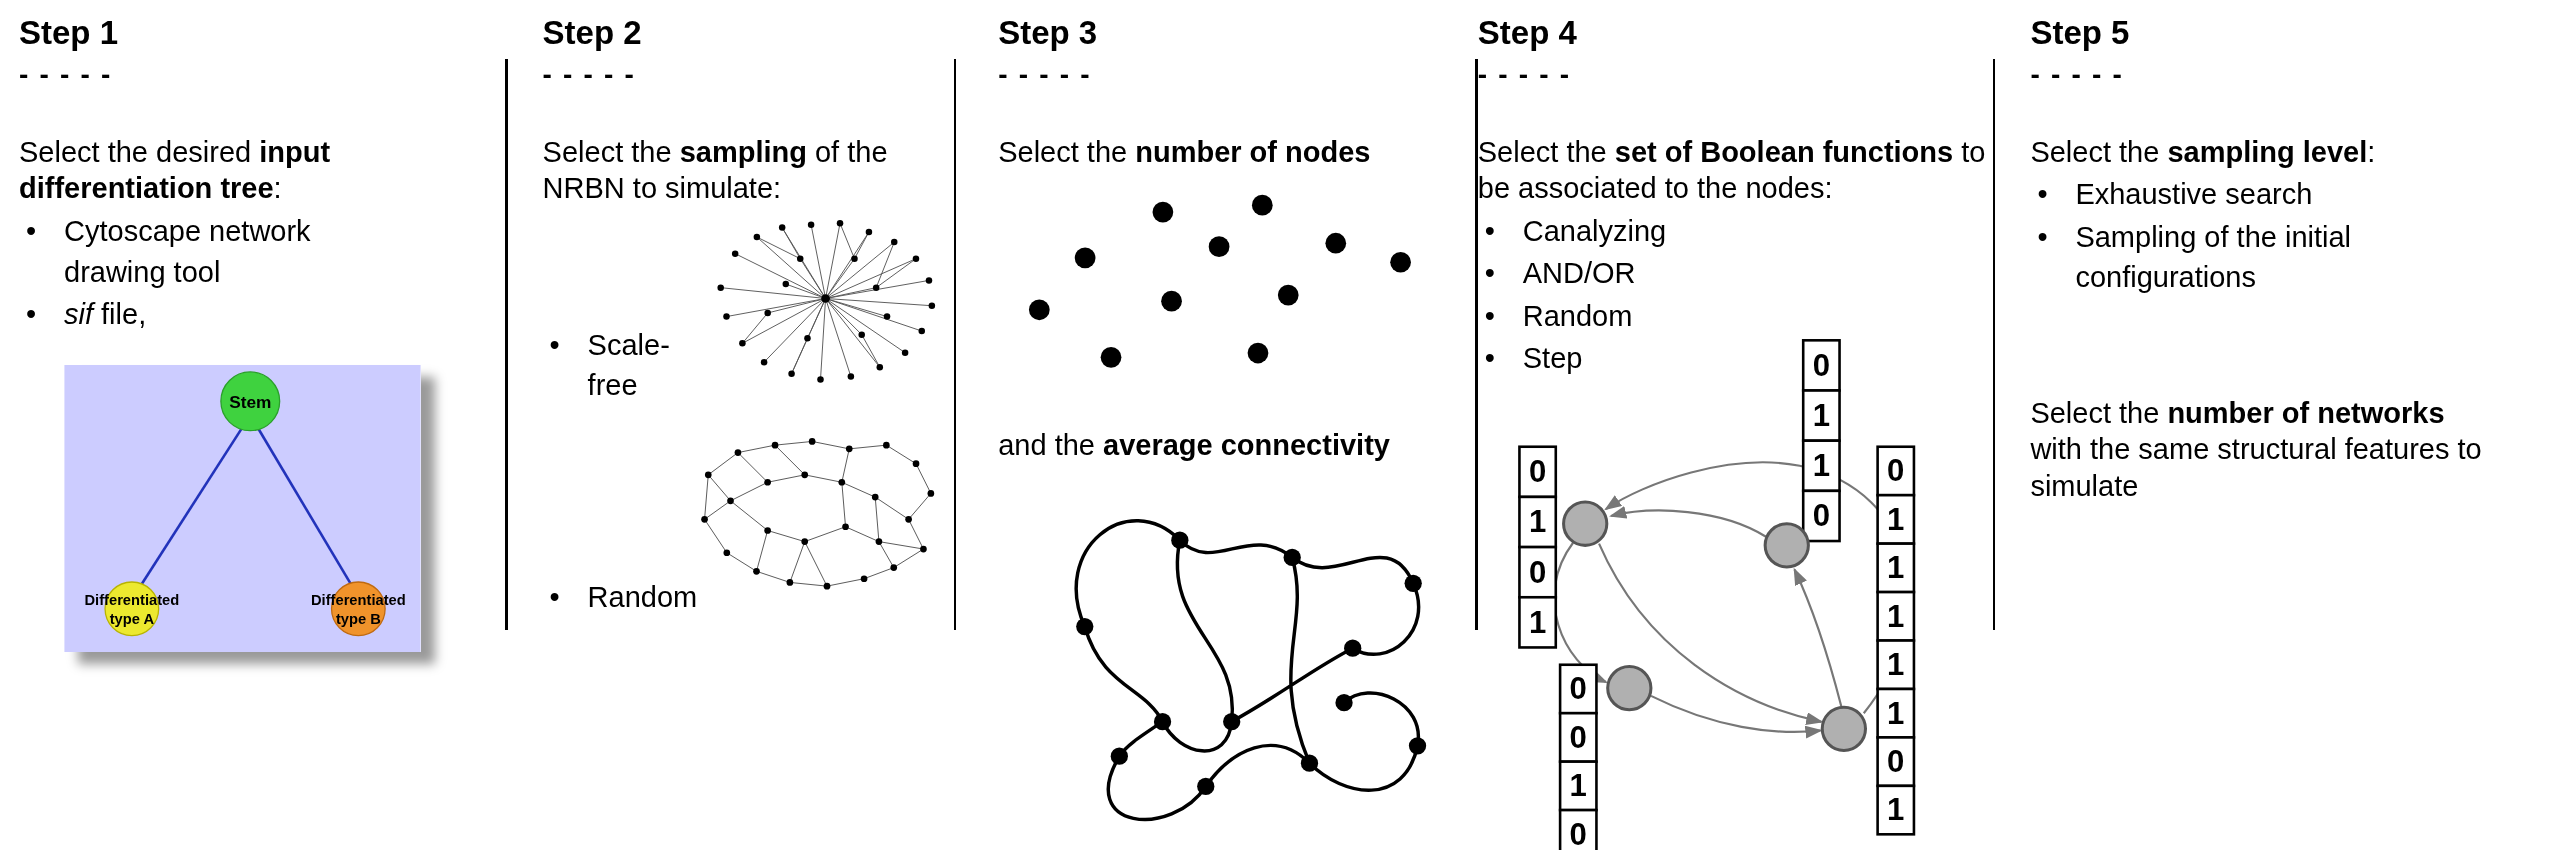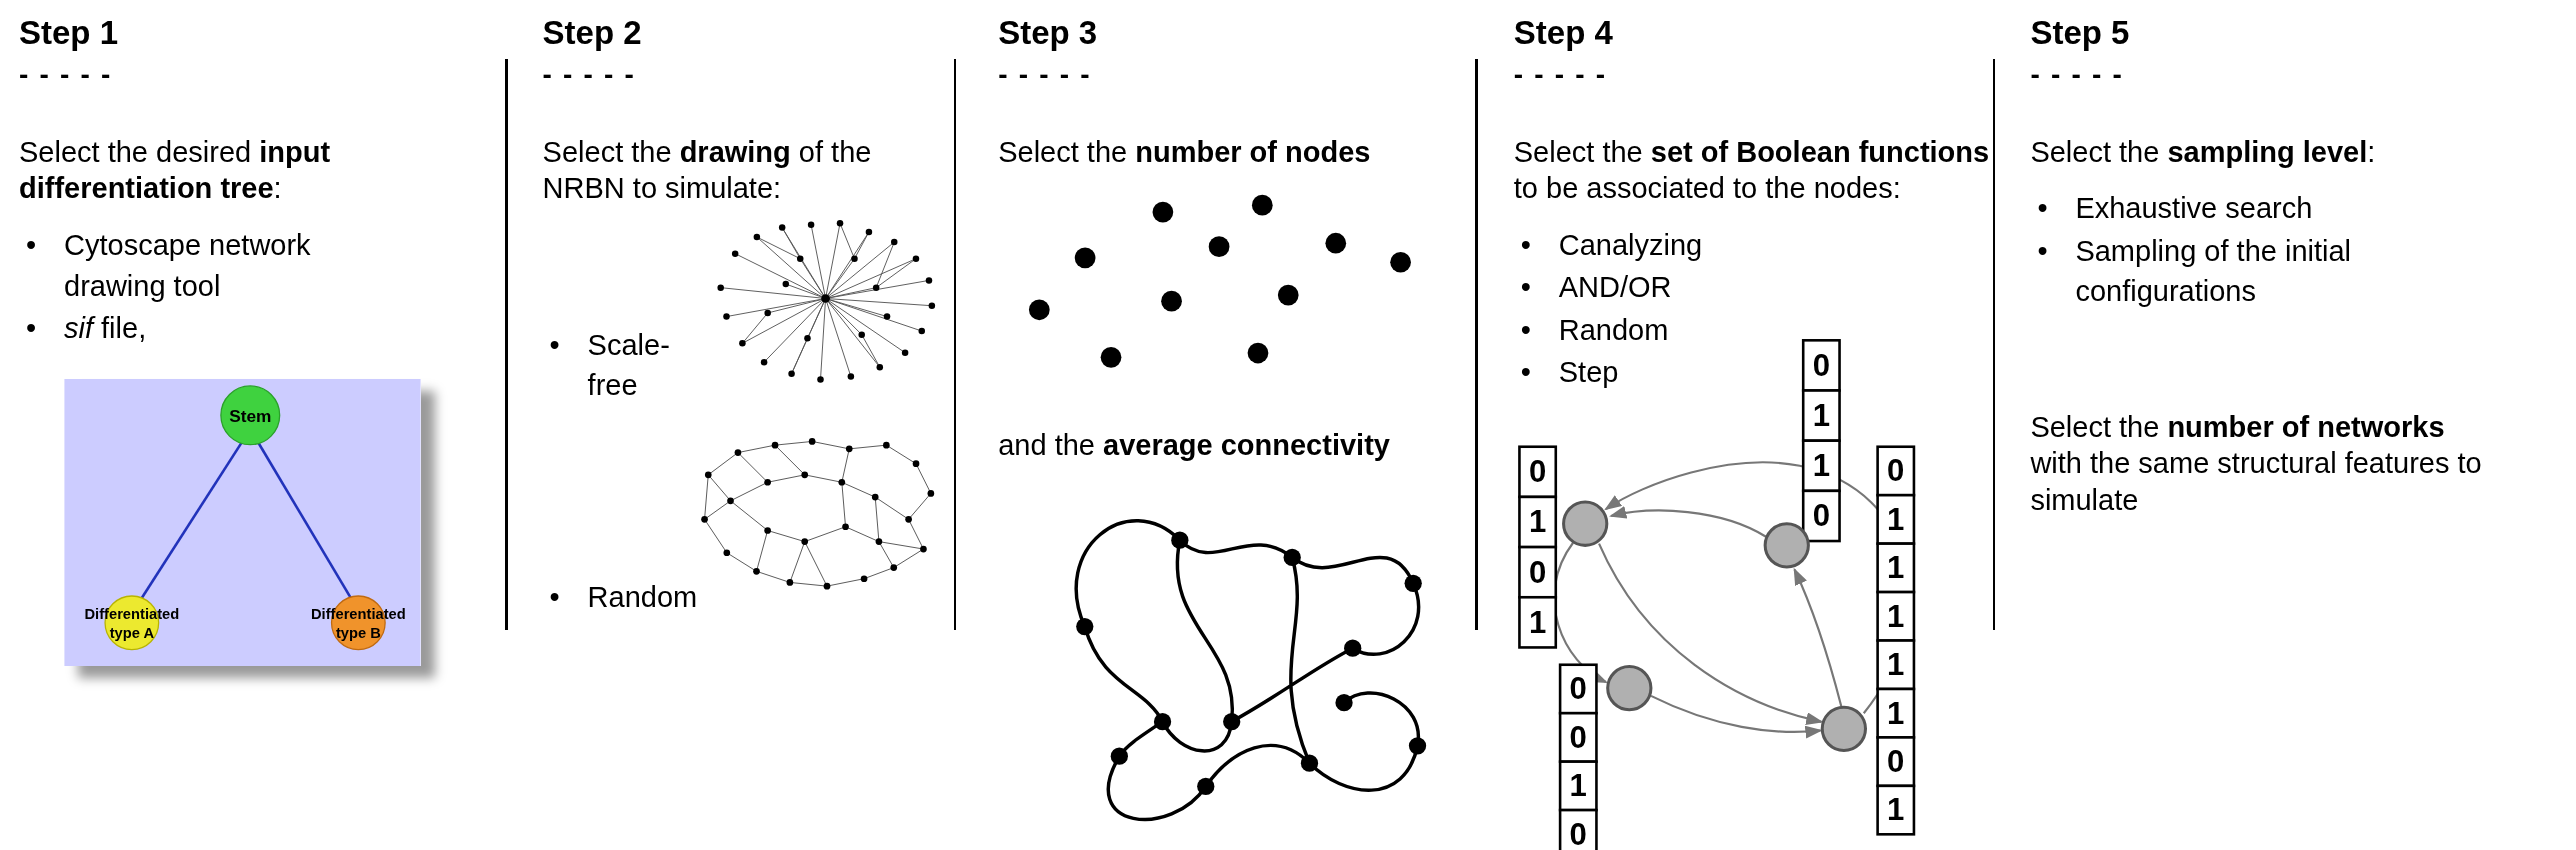--- a/index.html
+++ b/index.html
@@ -12,7 +12,7 @@
   .col-1{width:486px;padding-right:8.7px;}
   .col-2{width:446px;padding-left:35px;padding-right:12px;}
   .col-3{width:519px;padding-left:42px;padding-right:12px;}
-  .col-4{width:515px;padding-left:36px;}
+  .col-4{width:515px;}
   .col-5{width:520px;padding-left:35px;padding-right:12px;}
   .divider{flex:0 0 2.6px;width:2.6px;height:571px;margin-top:45px;background:#000;}
   .step-title{font-size:33px;font-weight:700;margin:0;line-height:1.15;}

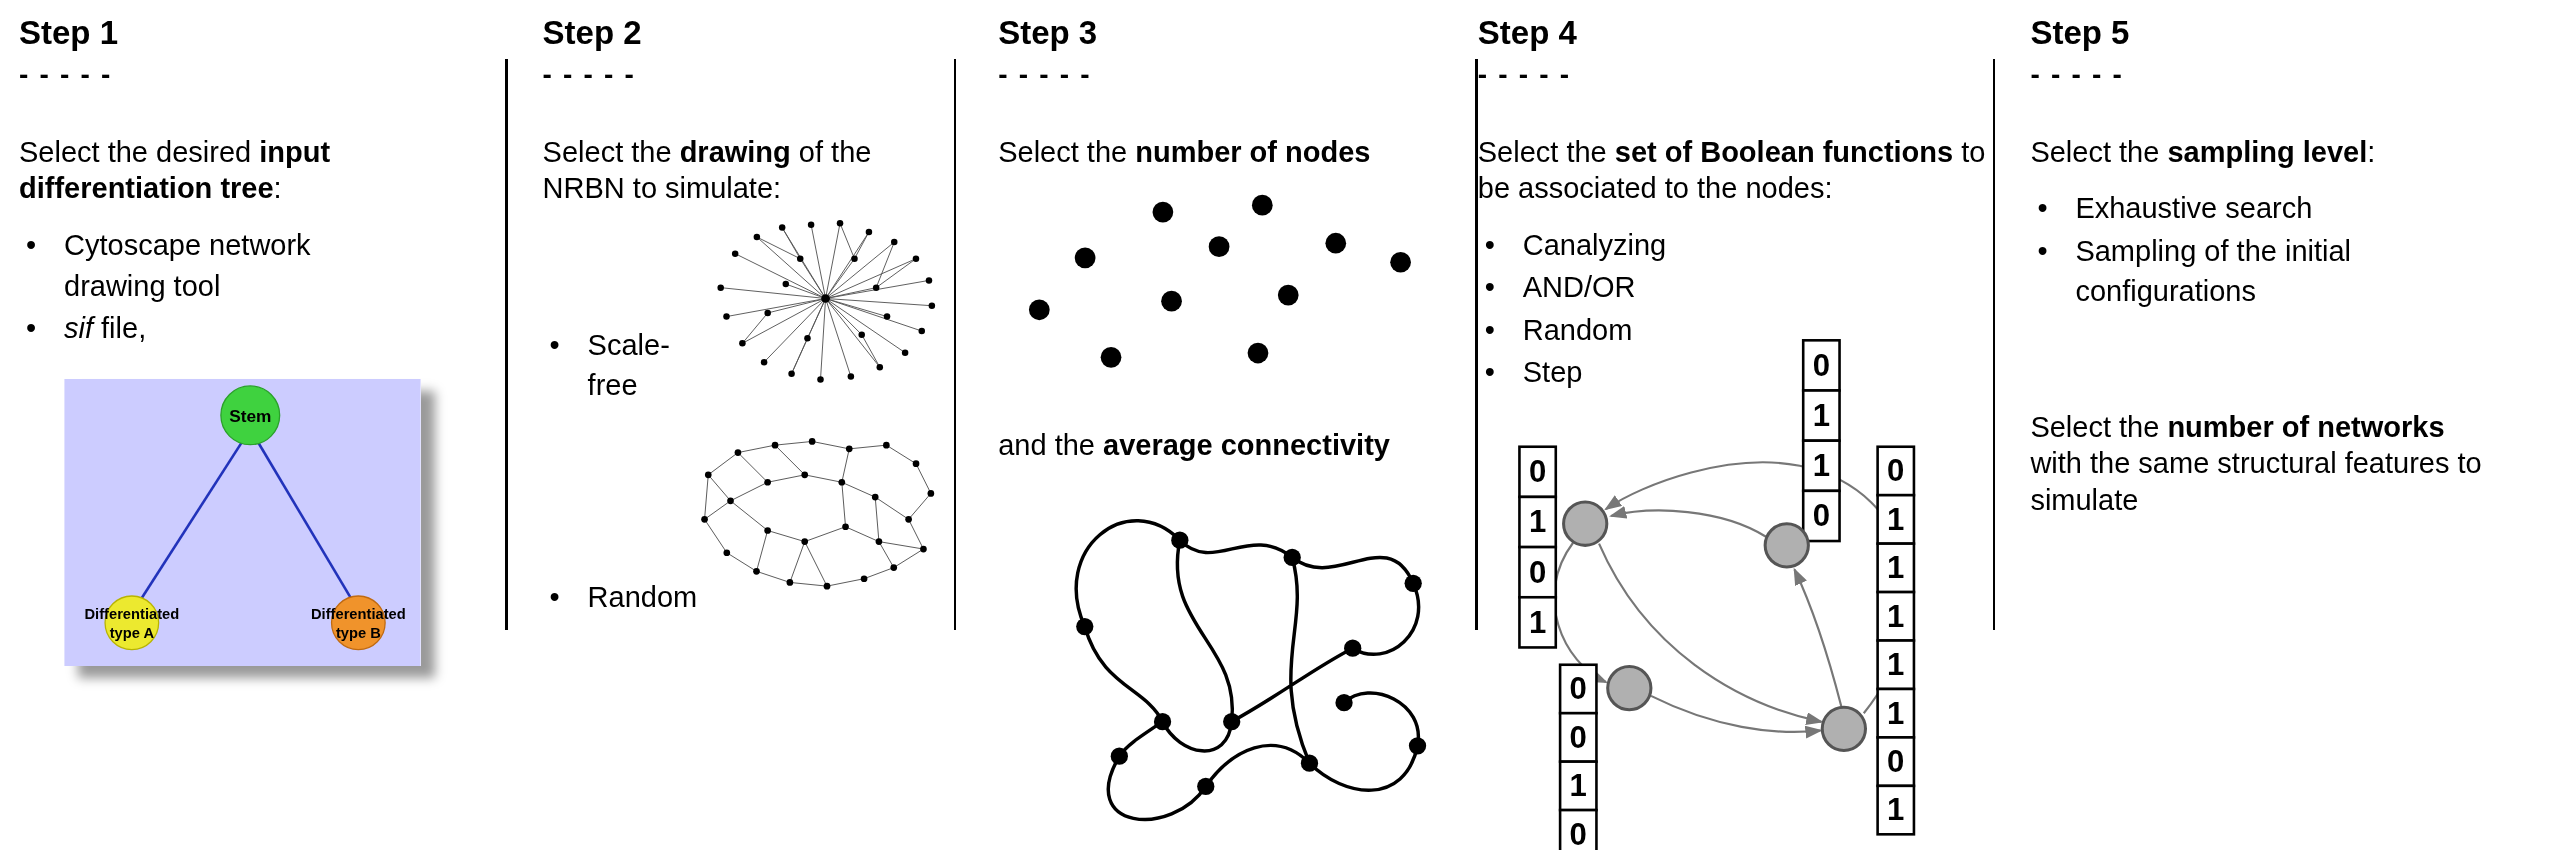--- a/index.html
+++ b/index.html
@@ -83,7 +83,7 @@
   <section class="col col-2">
     <h2 class="step-title">Step 2</h2>
     <div class="dashes">- - - - -</div>
-    <p class="para"><span>Select the </span><b>drawing</b><span> of the NRBN to simulate:</span></p>
+    <p class="para"><span>Select the </span><b>sampling</b><span> of the NRBN to simulate:</span></p>
 
     <div class="net-row">
       <div class="bullet">

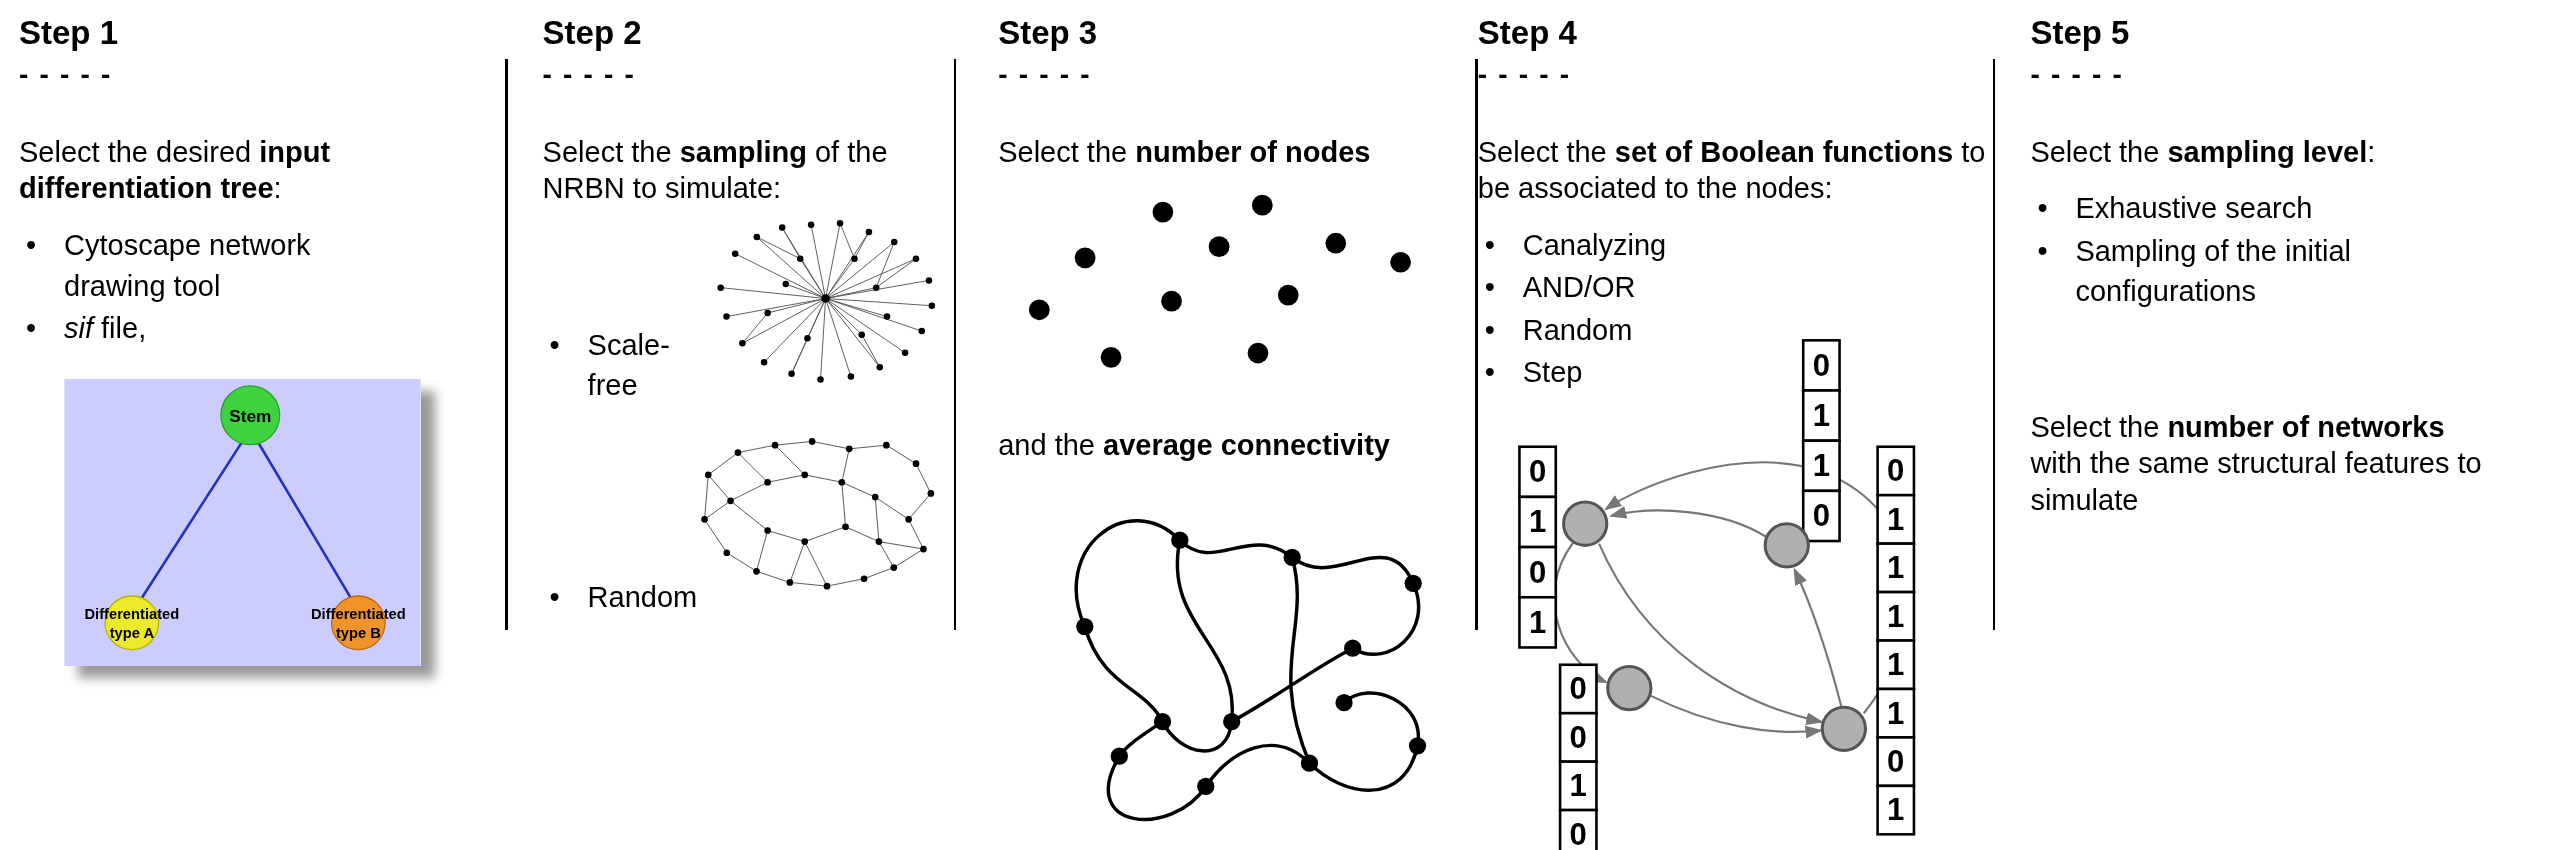--- a/index.html
+++ b/index.html
@@ -19,7 +19,7 @@
   .dashes{font-size:28px;font-weight:700;letter-spacing:1.7px;margin-top:7px;}
   .para{font-size:29px;line-height:1.26;margin:43px 0 0 0;}
   .para b{font-weight:700;}
-  .bullets{margin-top:18px;}
+  .bullets{margin-top:4px;}
   .bullet{display:flex;font-size:29px;line-height:1.4;margin:1.7px 0;}
   .bullet::before{content:"\2022";flex:0 0 45px;padding-left:7px;box-sizing:border-box;}
   .btxt i{font-style:italic;}

